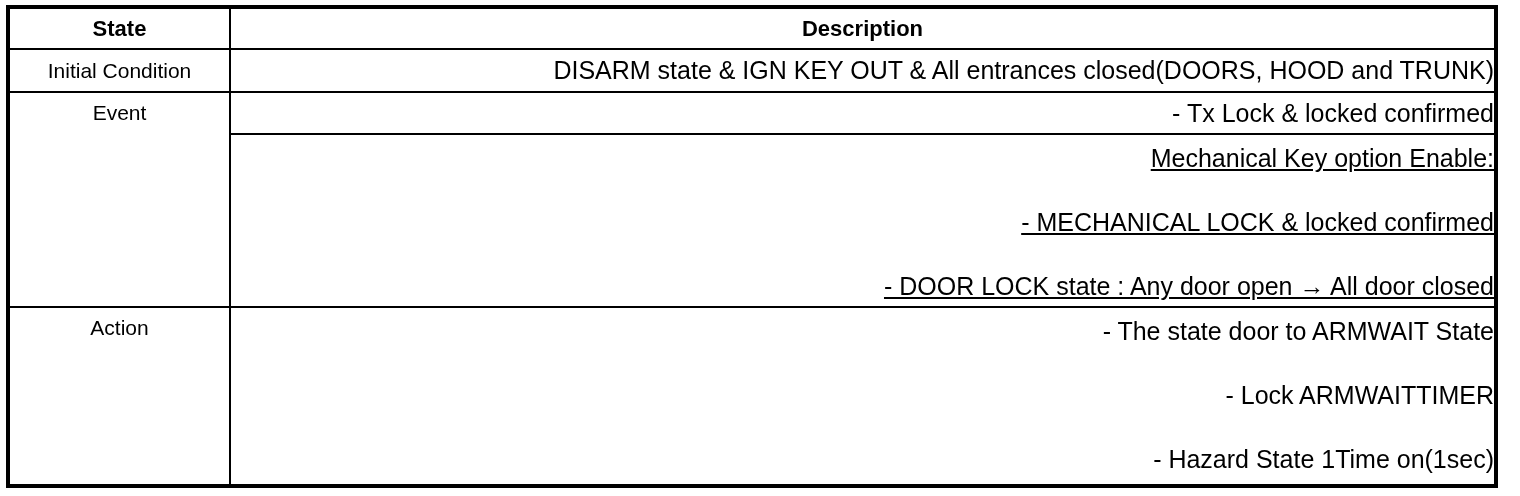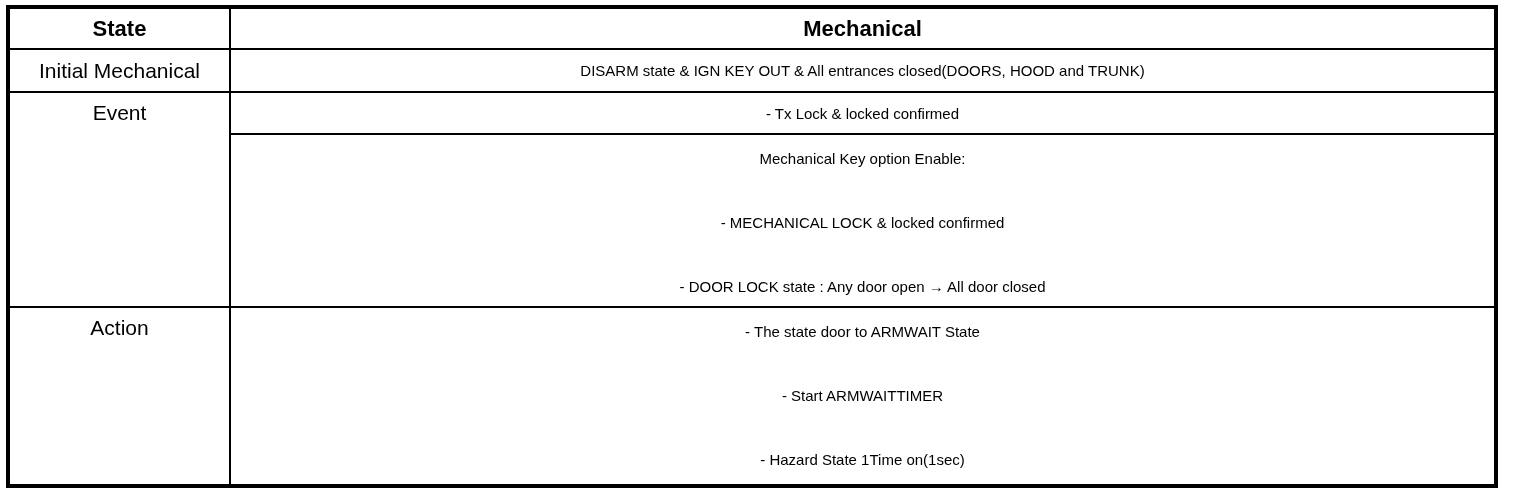--- a/index.html
+++ b/index.html
@@ -87,7 +87,7 @@
     <thead>
       <tr class="header-row">
         <th>State</th>
-        <th>Mechanical</th>
+        <th>Description</th>
       </tr>
     </thead>
     <tbody>

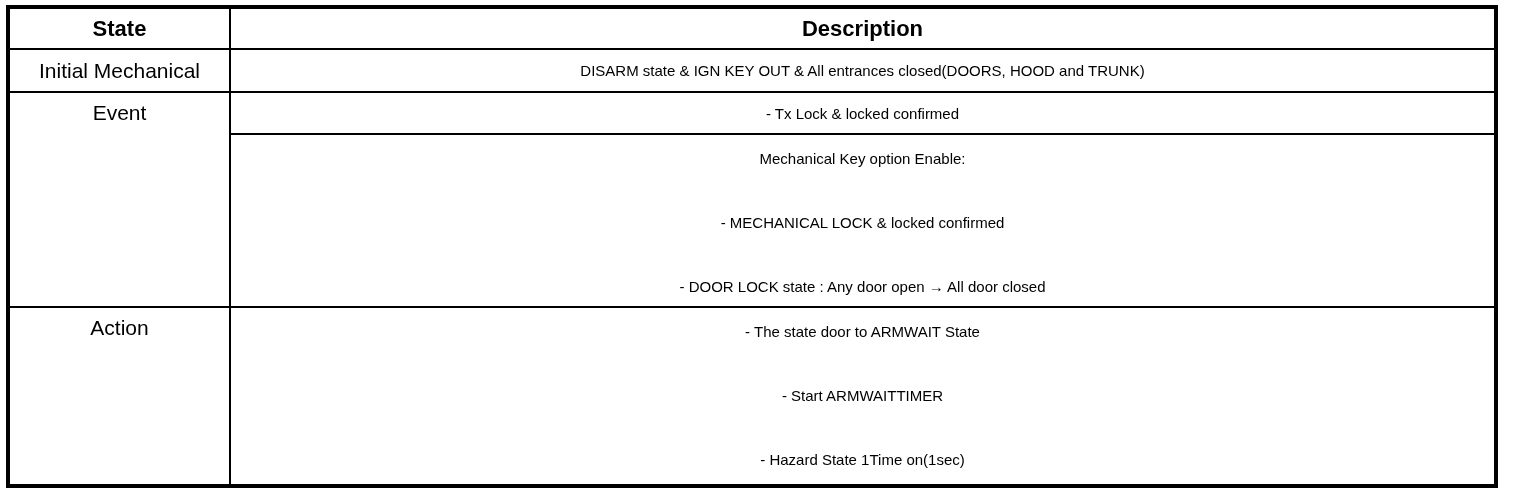--- a/index.html
+++ b/index.html
@@ -92,7 +92,7 @@
     </thead>
     <tbody>
       <tr class="row-initial">
-        <td class="state-cell">Initial Mechanical</td>
+        <td class="state-cell">Initial Condition</td>
         <td class="desc-cell">
           <div class="line">DISARM state &amp; IGN KEY OUT &amp; All entrances closed(DOORS, HOOD and TRUNK)</div>
         </td>

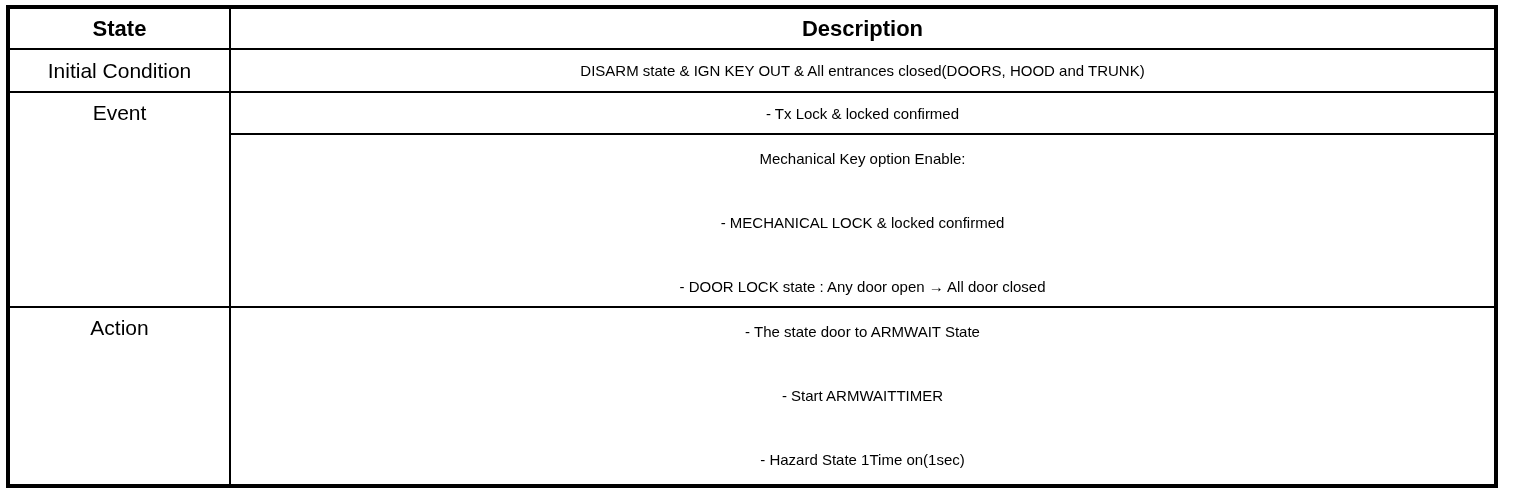--- a/index.html
+++ b/index.html
@@ -58,8 +58,8 @@
   .state-cell.top-align.action-label {
   }
   .desc-cell {
-    font-size: 15px;
-    text-align: center;
+    font-size: 25px;
+    text-align: right;
     vertical-align: middle;
     padding-left: 7px;
     padding-right: 4px;

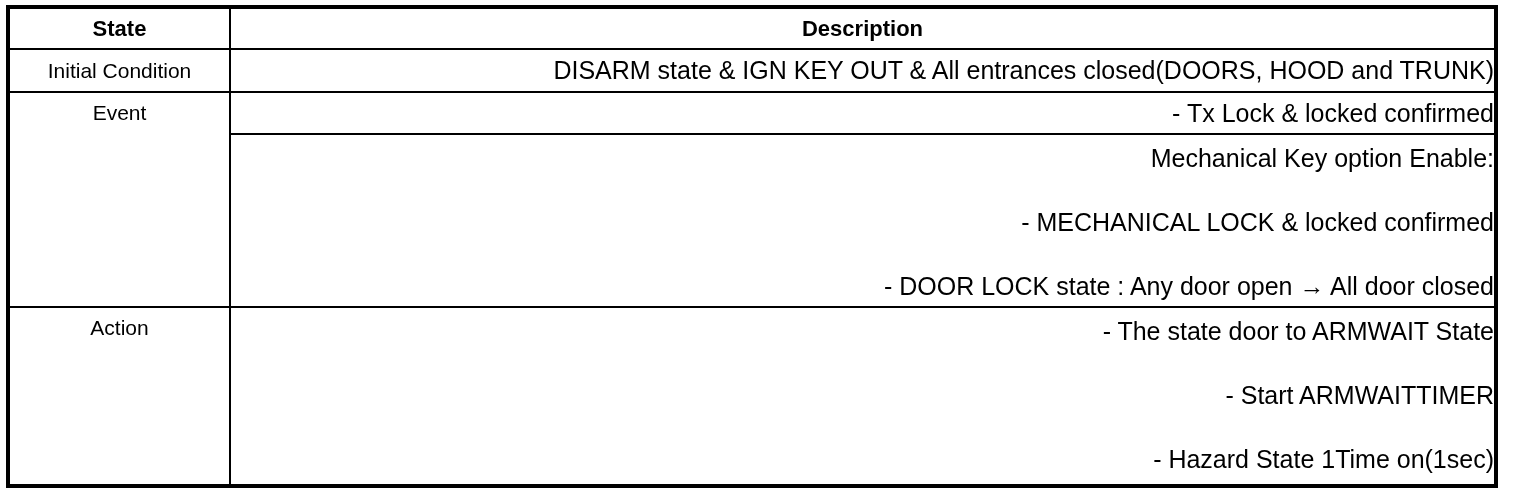--- a/index.html
+++ b/index.html
@@ -44,7 +44,7 @@
   }
   tr.row-initial   { height: 43px; }
   tr.row-event-1   { height: 42px; }
-  tr.row-event-2   { height: 173px; }
+  tr.row-event-2   { height: 173px; text-decoration: underline; }
   tr.row-action    { height: 179px; }
   .state-cell {
     font-size: 21px;

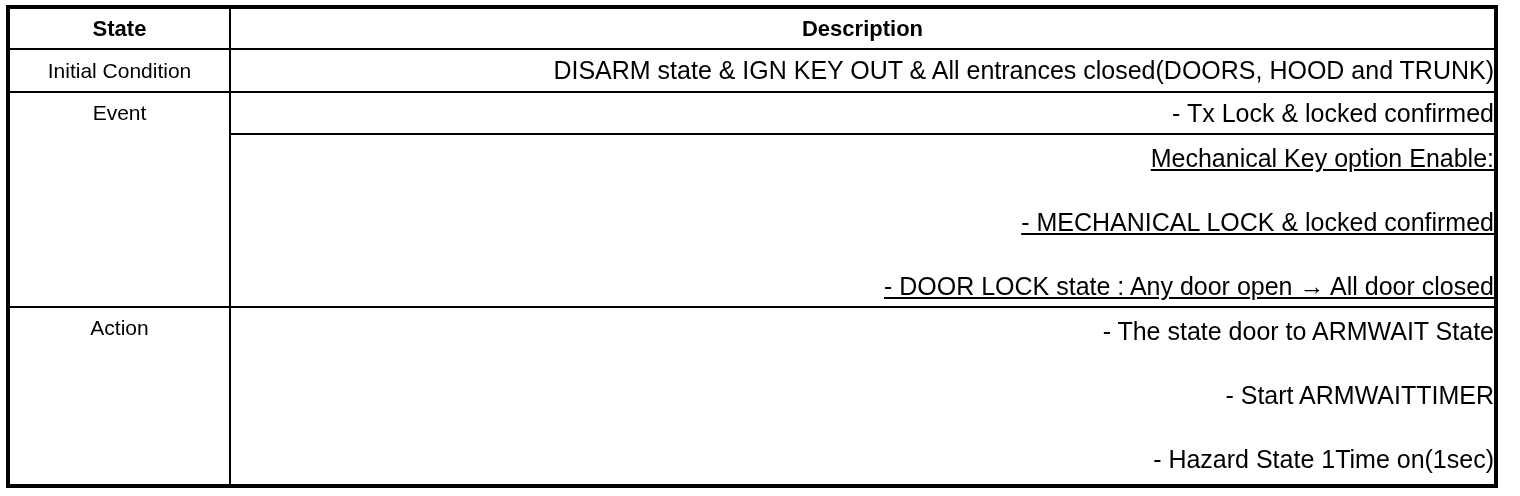--- a/index.html
+++ b/index.html
@@ -114,7 +114,7 @@
         <td class="state-cell top-align action-label">Action</td>
         <td class="desc-cell multi">
           <div class="line">- The state door to ARMWAIT State</div>
-          <div class="line">- Start ARMWAITTIMER</div>
+          <div class="line">- Lock ARMWAITTIMER</div>
           <div class="line">- Hazard State 1Time on(1sec)</div>
         </td>
       </tr>

